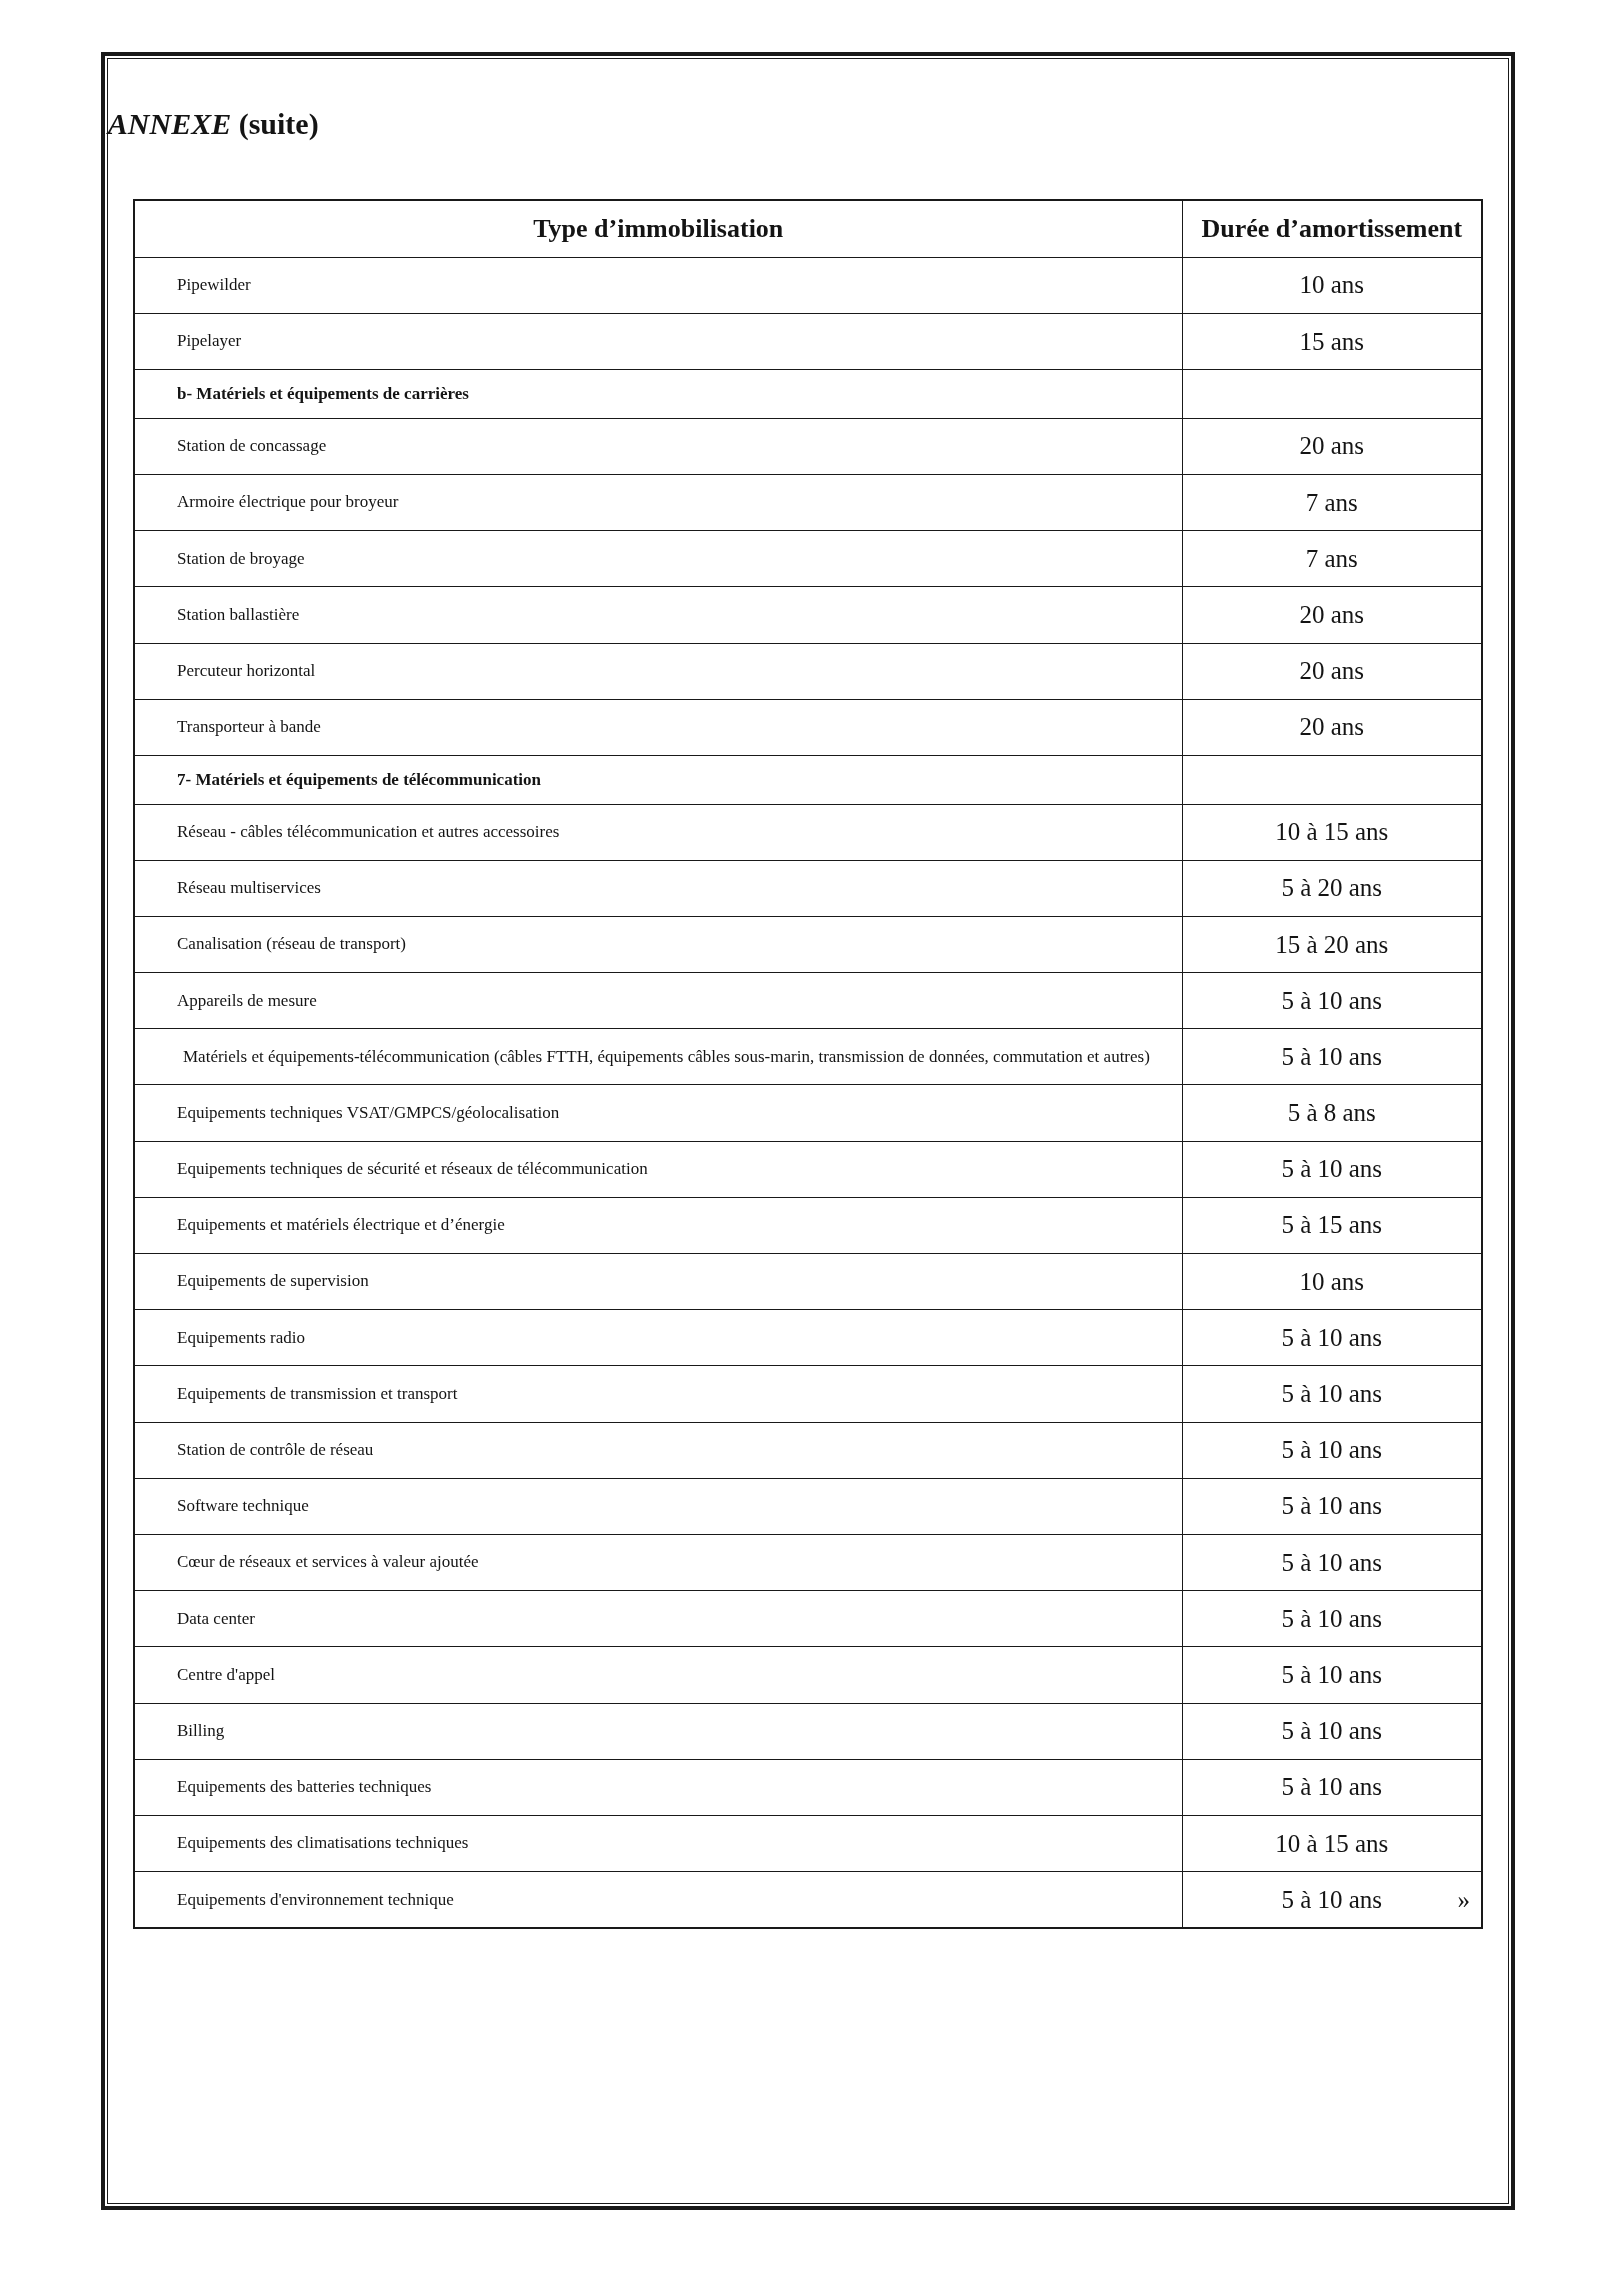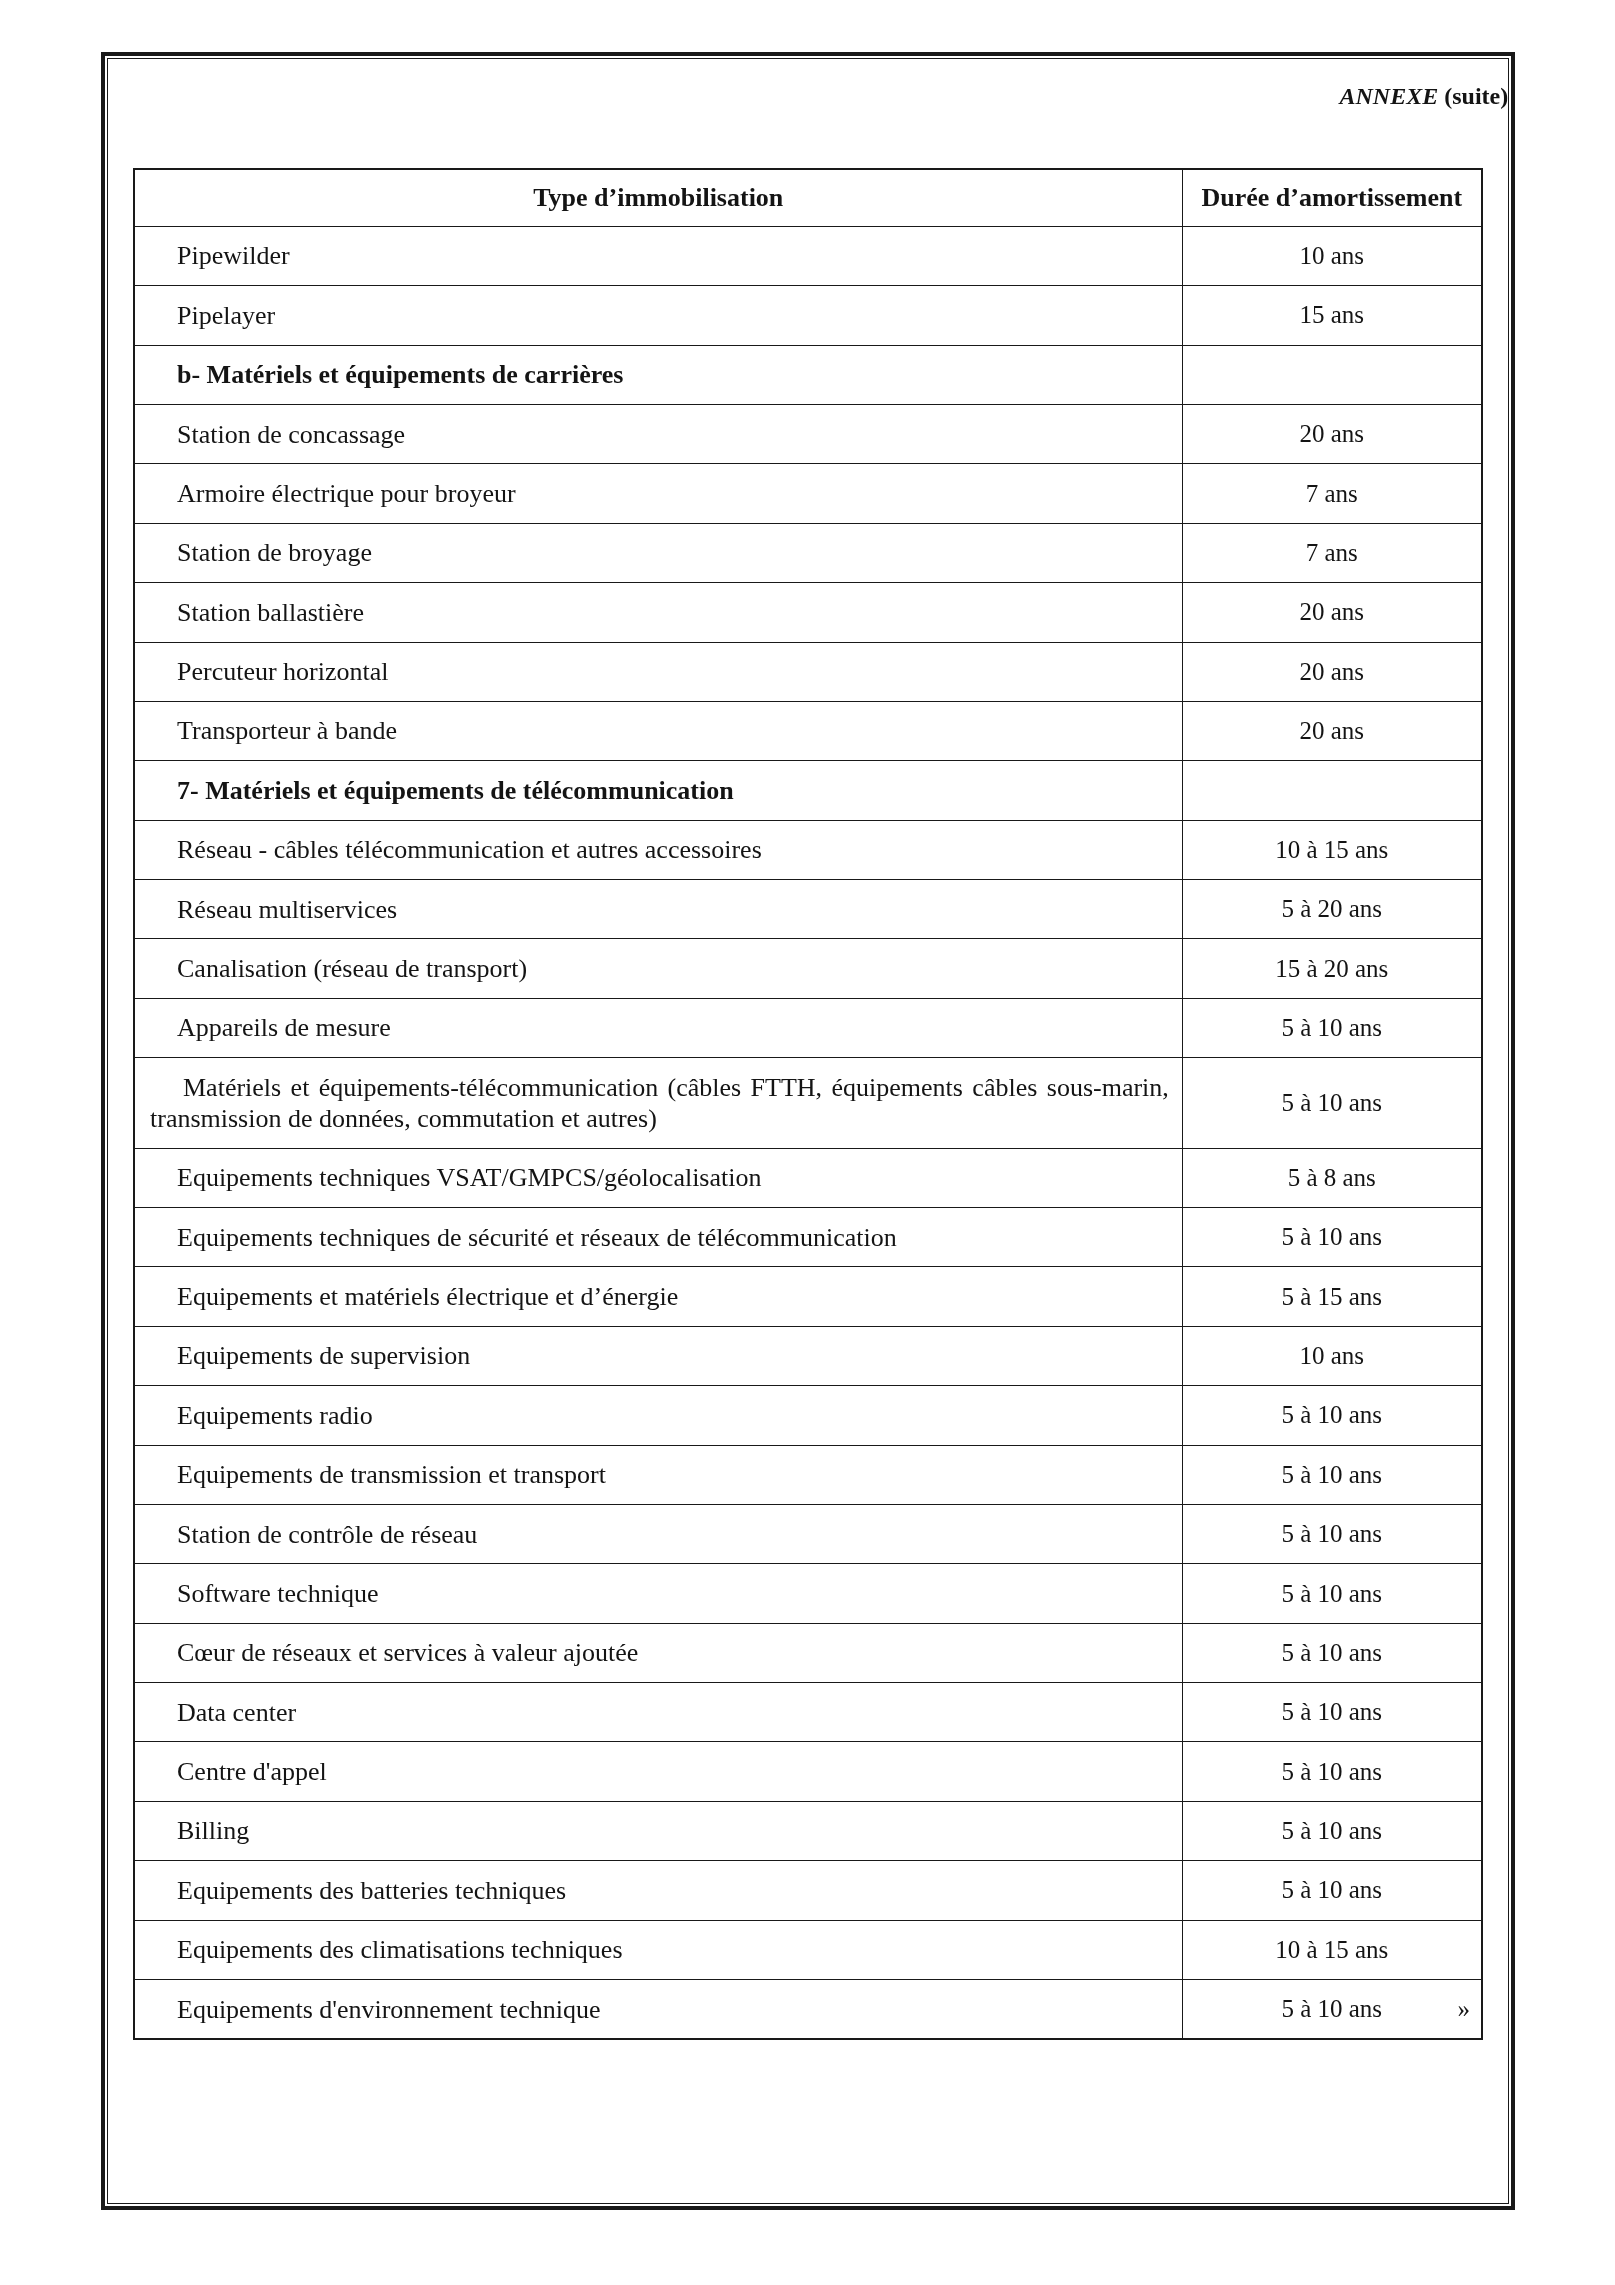--- a/index.html
+++ b/index.html
@@ -51,9 +51,9 @@
     font-size: 27px;
   }
   .annexe-title {
-    text-align: right;
-    margin-top: 24px;
-    font-size: 24px;
+    text-align: left;
+    margin-top: 48px;
+    font-size: 30px;
     font-weight: bold;
   }
   .annexe-title .italic { font-style: italic; }

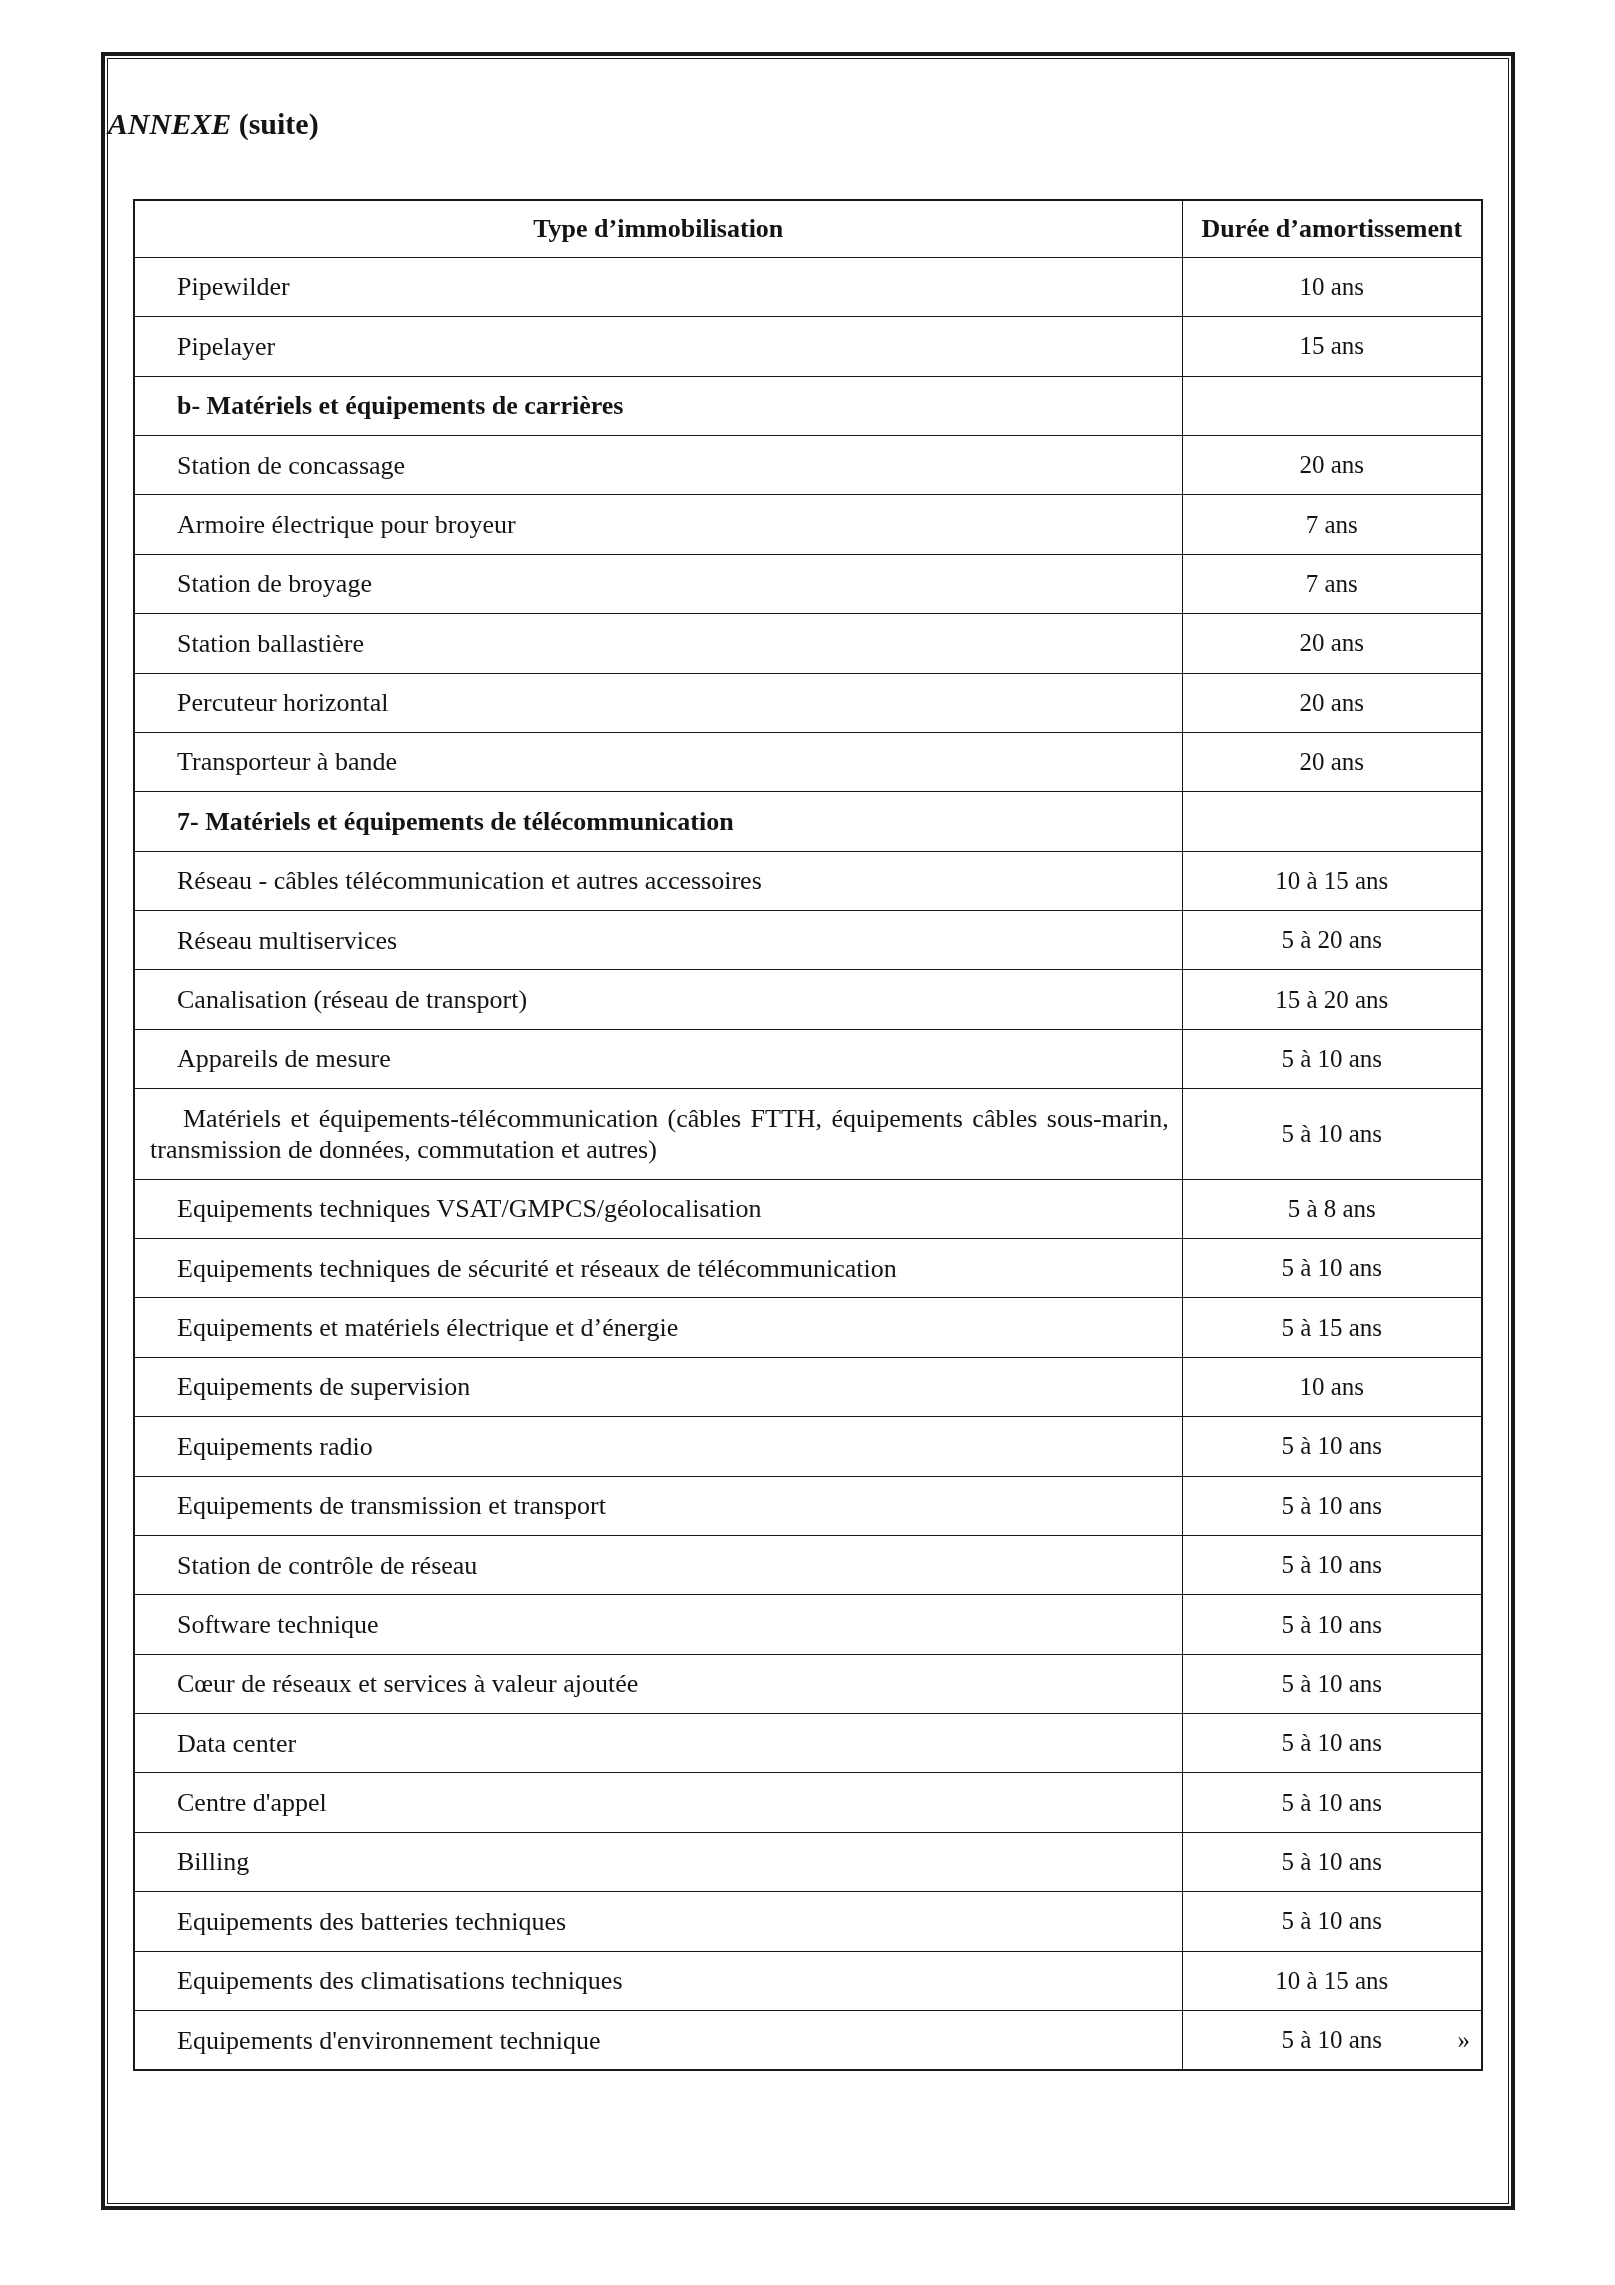--- a/index.html
+++ b/index.html
@@ -77,7 +77,7 @@
   }
   th.col-duration { width: 300px; }
   td.label {
-    font-size: 26px;
+    font-size: 17px;
     line-height: 1.2;
     padding: 13.6px 12.7px 13.6px 42px;
     text-align: left;

